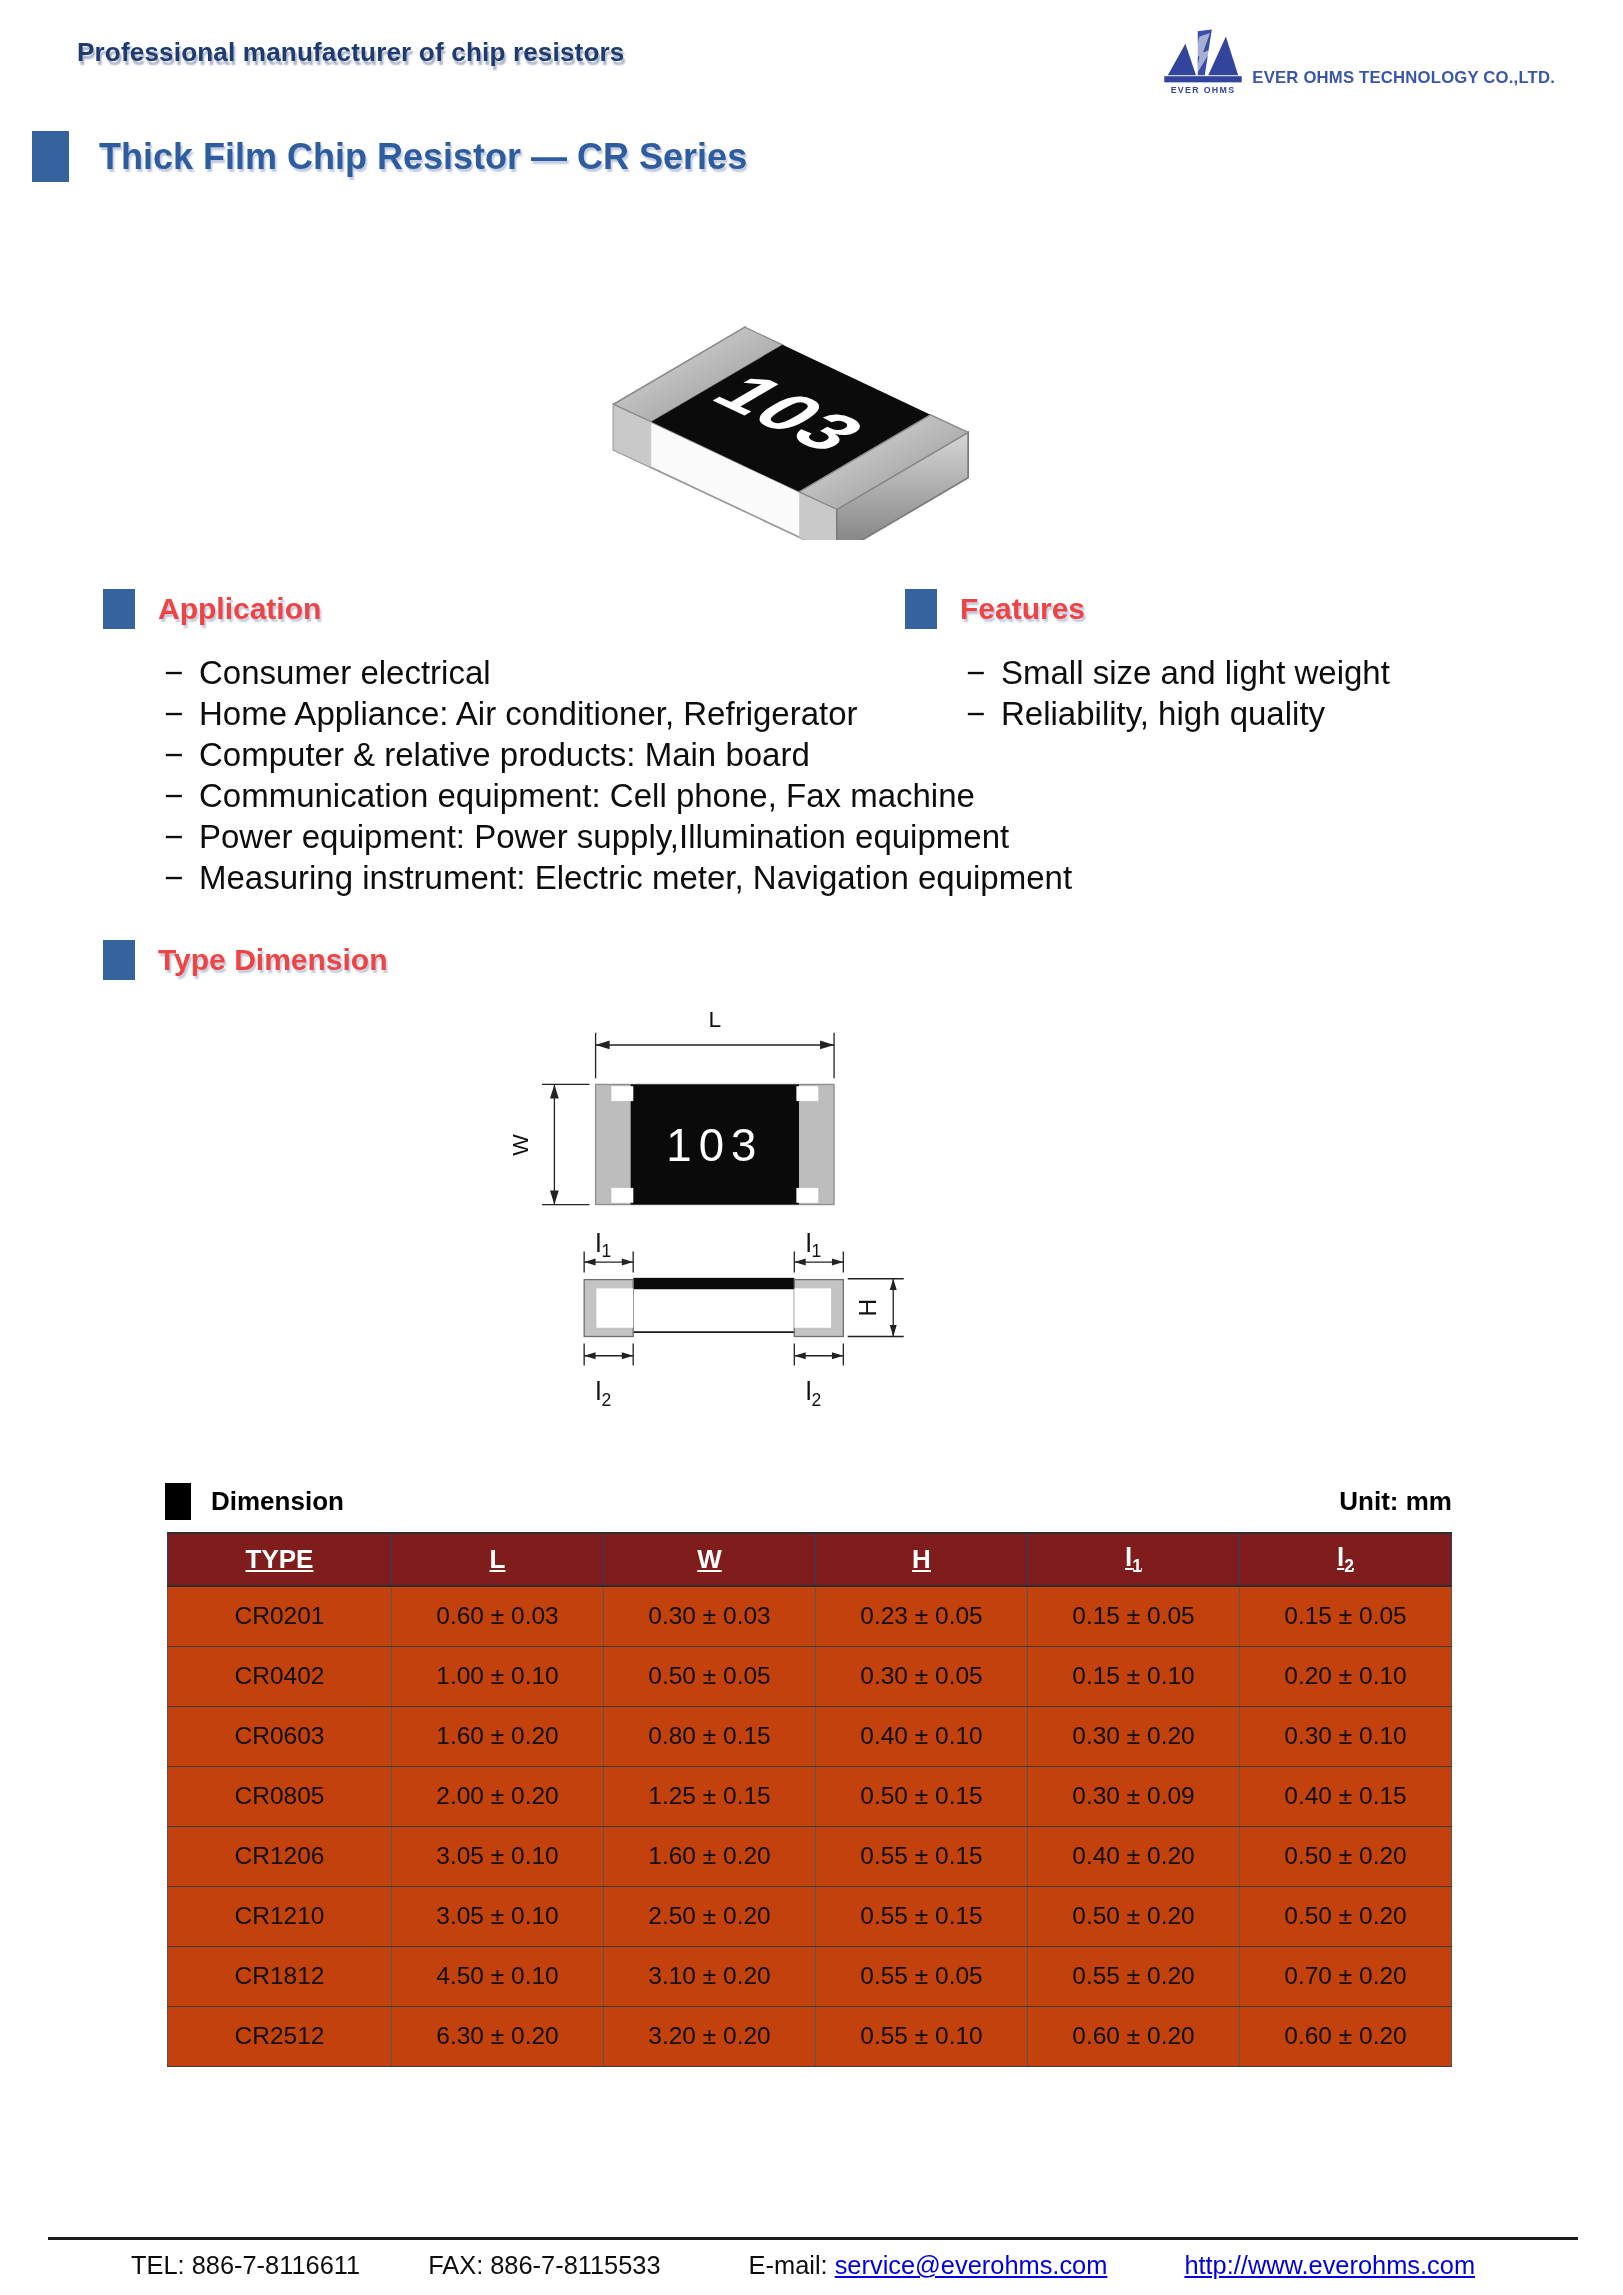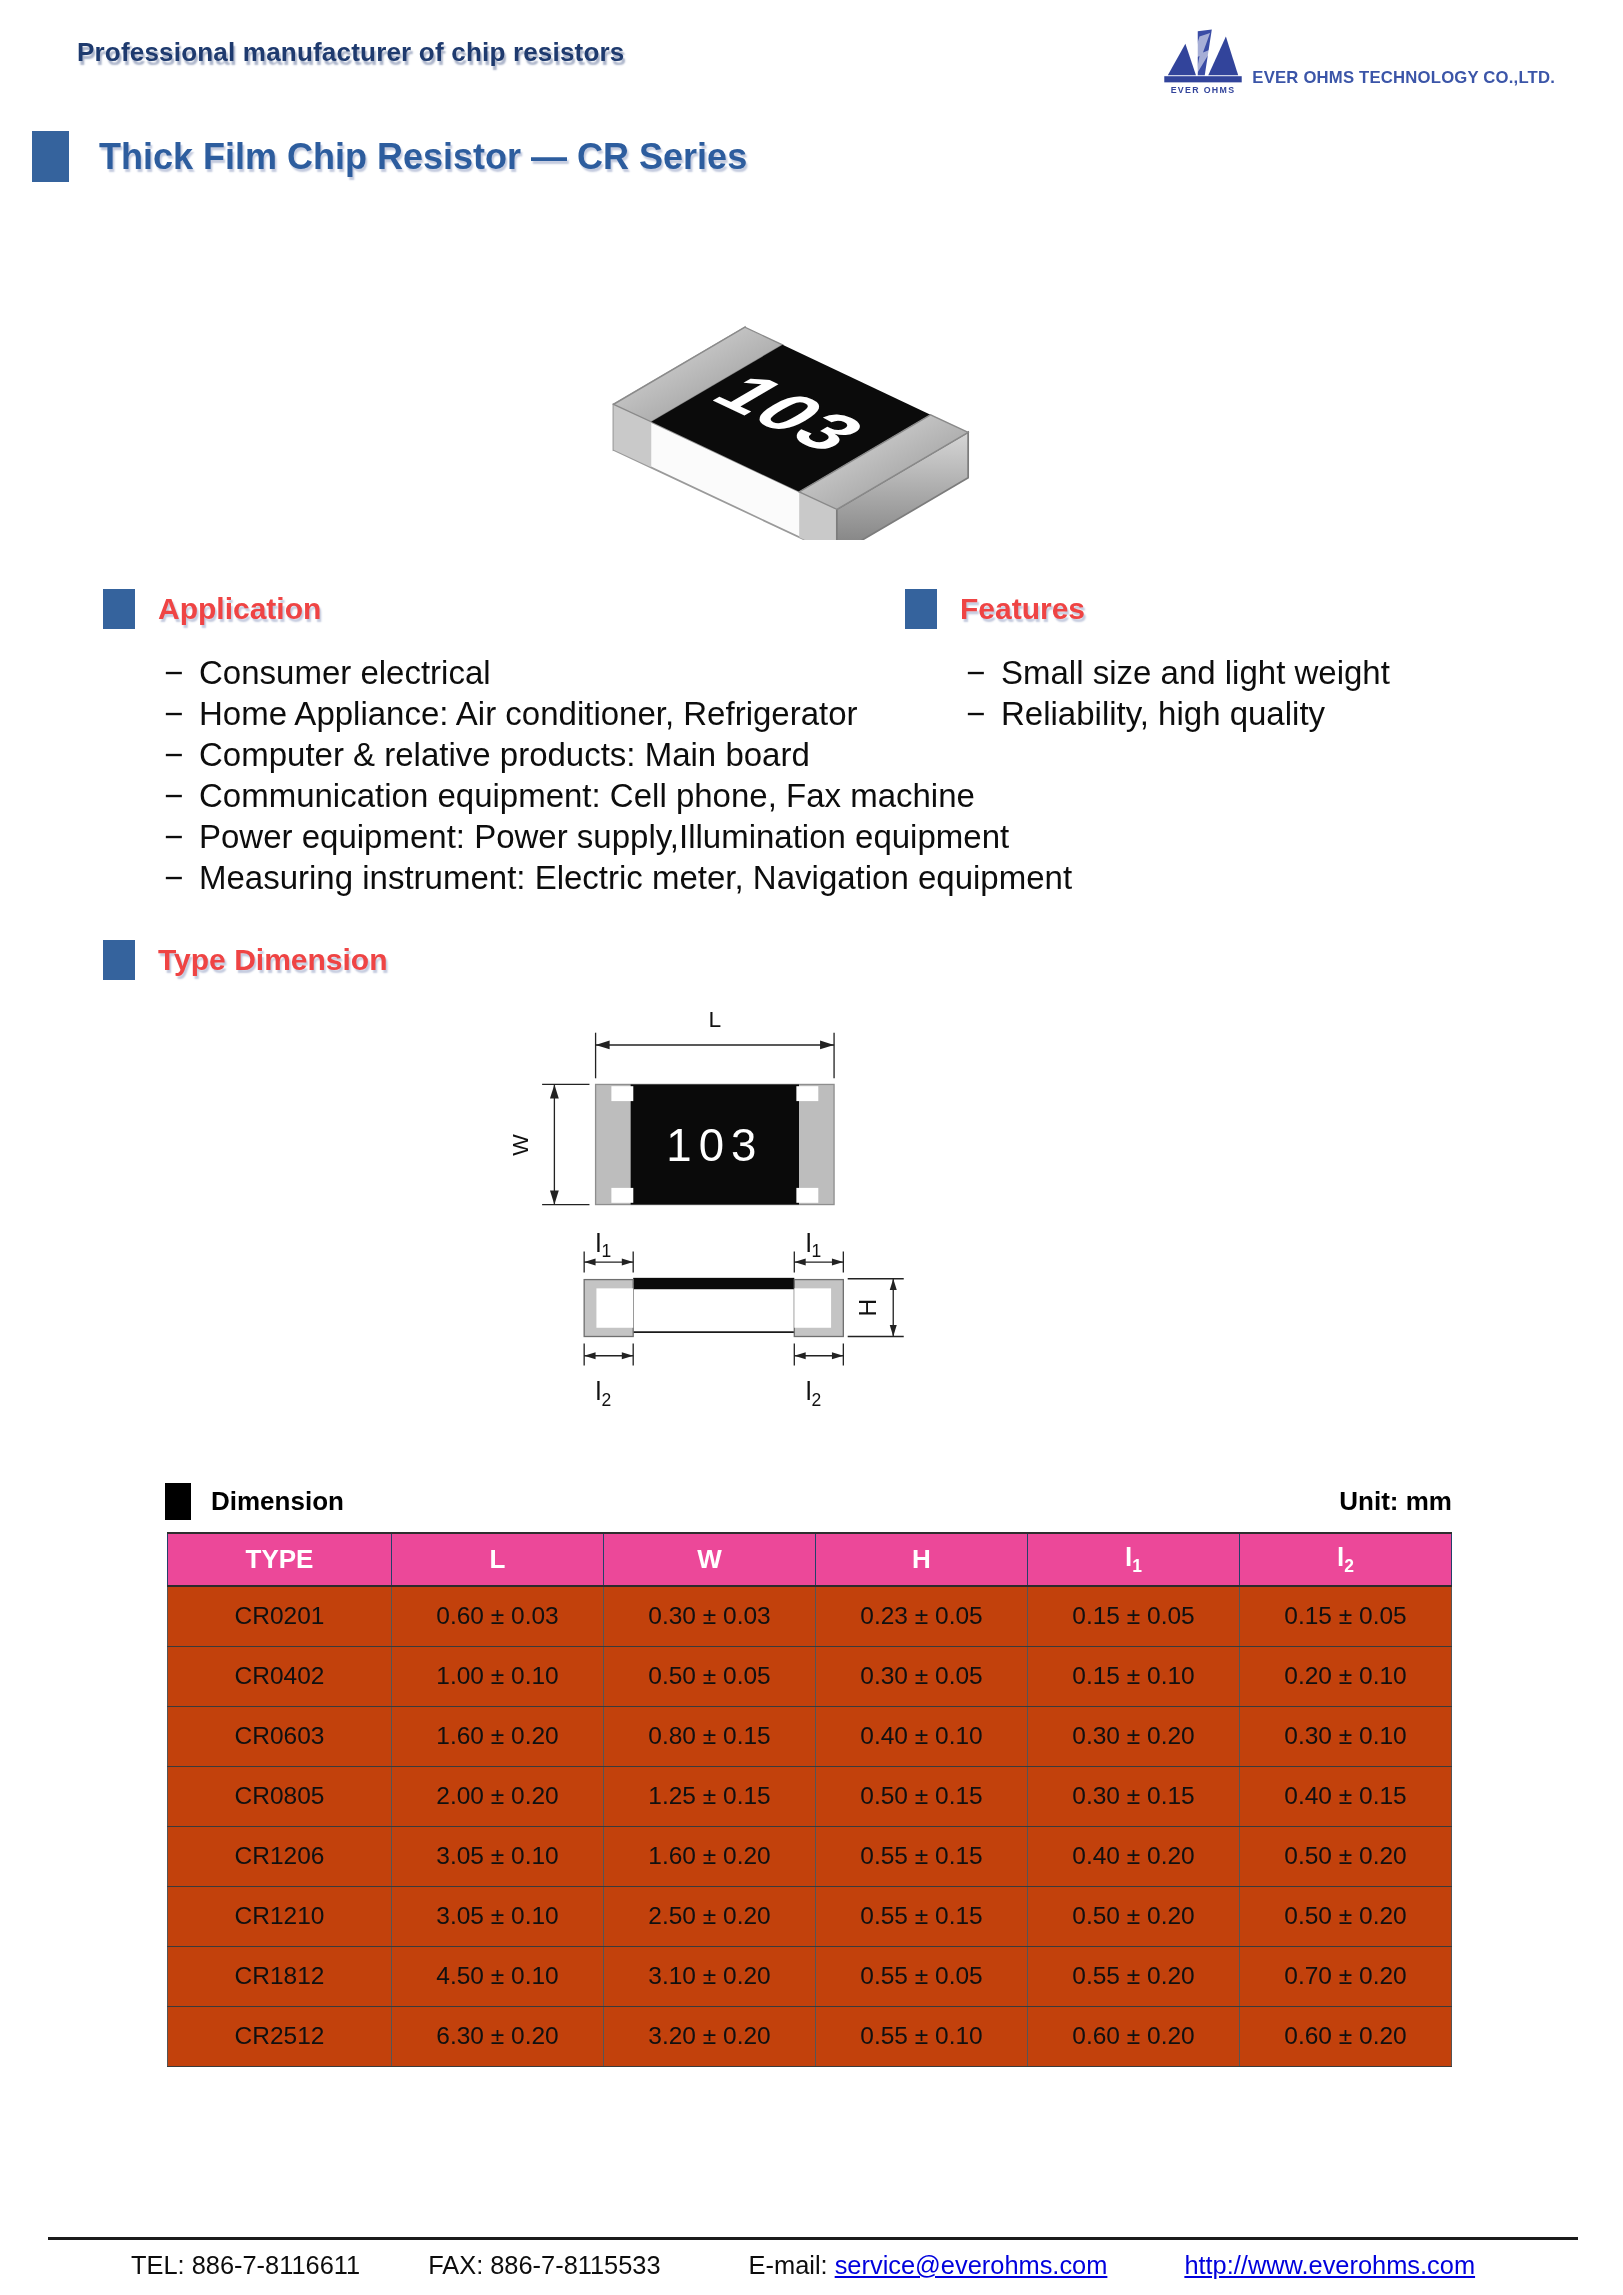--- a/index.html
+++ b/index.html
@@ -52,9 +52,9 @@
   .table-wrap { left:167px; top:1532px; width:1285px; }
   table { width:100%; border-collapse:collapse; table-layout:fixed; }
   th {
-    background:#ec4899; color:#fff; font-size:26px; font-weight:bold;
+    background:#7f1d1d; color:#fff; font-size:26px; font-weight:bold;
     height:53px; border-left:0.9px solid #24406b; border-right:0.9px solid #24406b;
-    border-top:2.6px solid #2e2e2e; border-bottom:2.6px solid #2b2b2b; text-align:center;
+    border-top:2.6px solid #2e2e2e; border-bottom:2.6px solid #2b2b2b; text-align:center;text-decoration:underline;
   }
   th sub { font-size:17.5px; }
   td {

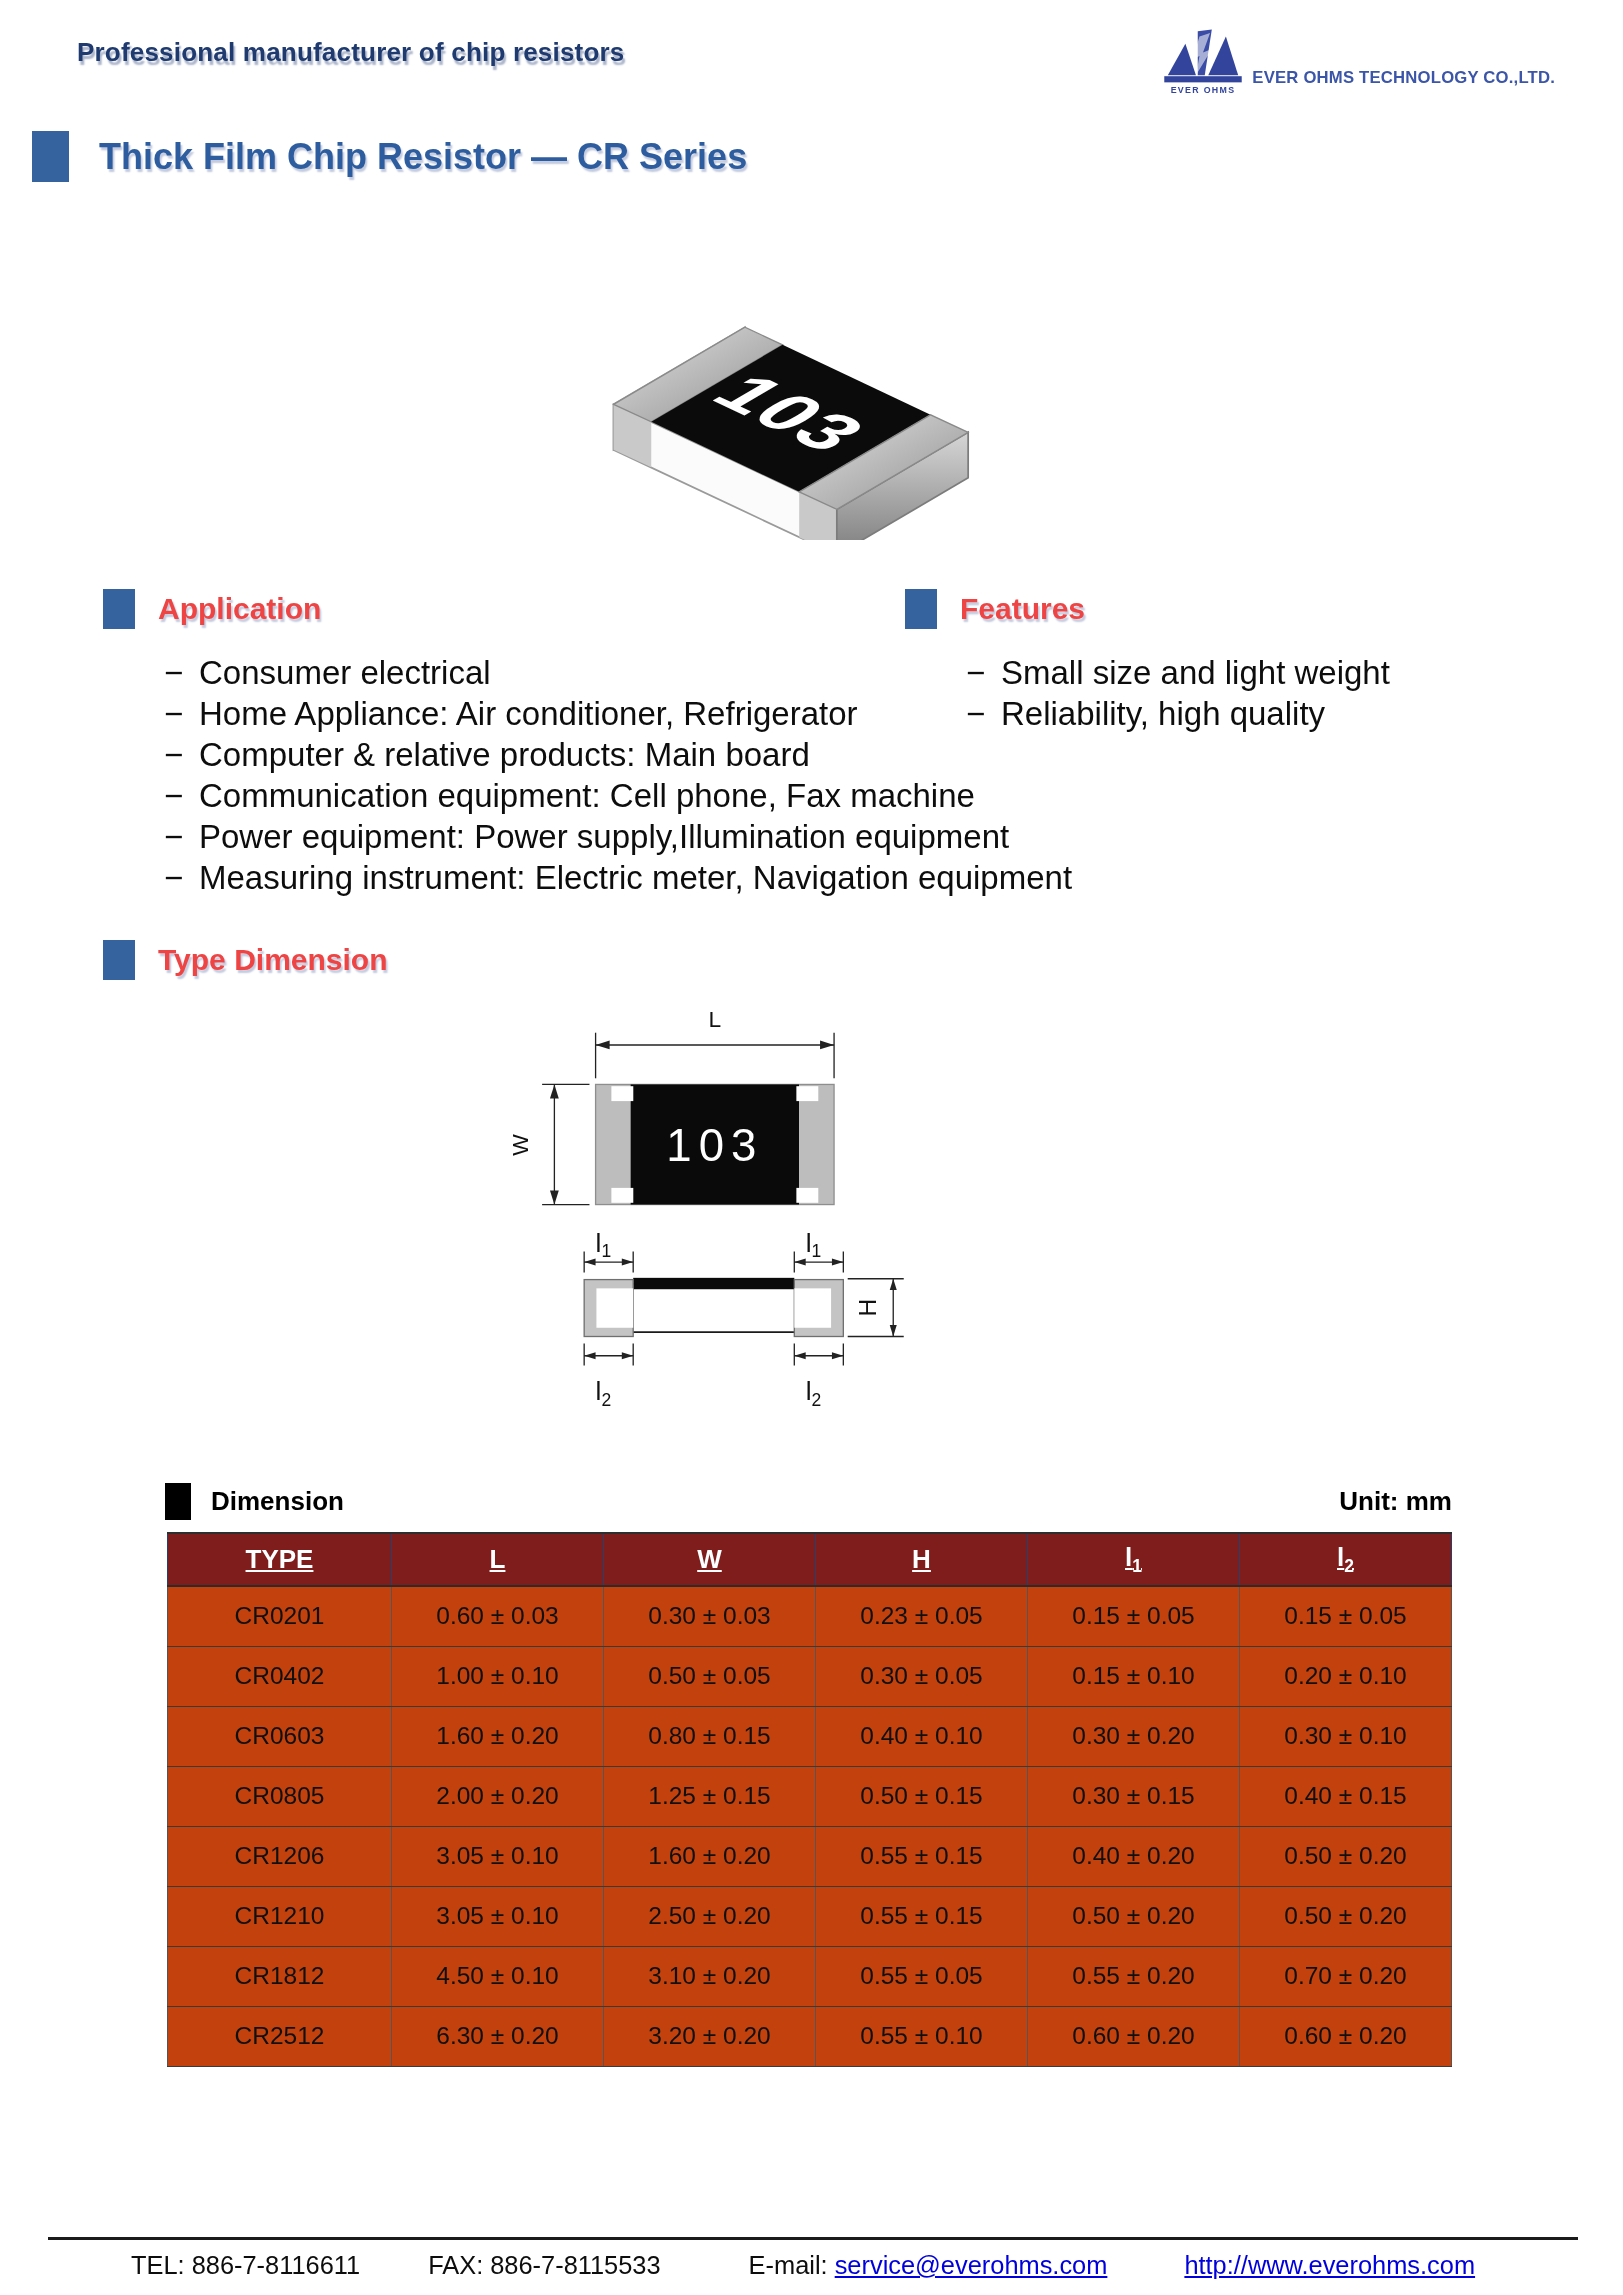--- a/index.html
+++ b/index.html
@@ -287,7 +287,7 @@
           <td>2.00 ± 0.20</td>
           <td>1.25 ± 0.15</td>
           <td>0.50 ± 0.15</td>
-          <td>0.30 ± 0.15</td>
+          <td>0.30 ± 0.09</td>
           <td>0.40 ± 0.15</td>
         </tr>
         <tr>

